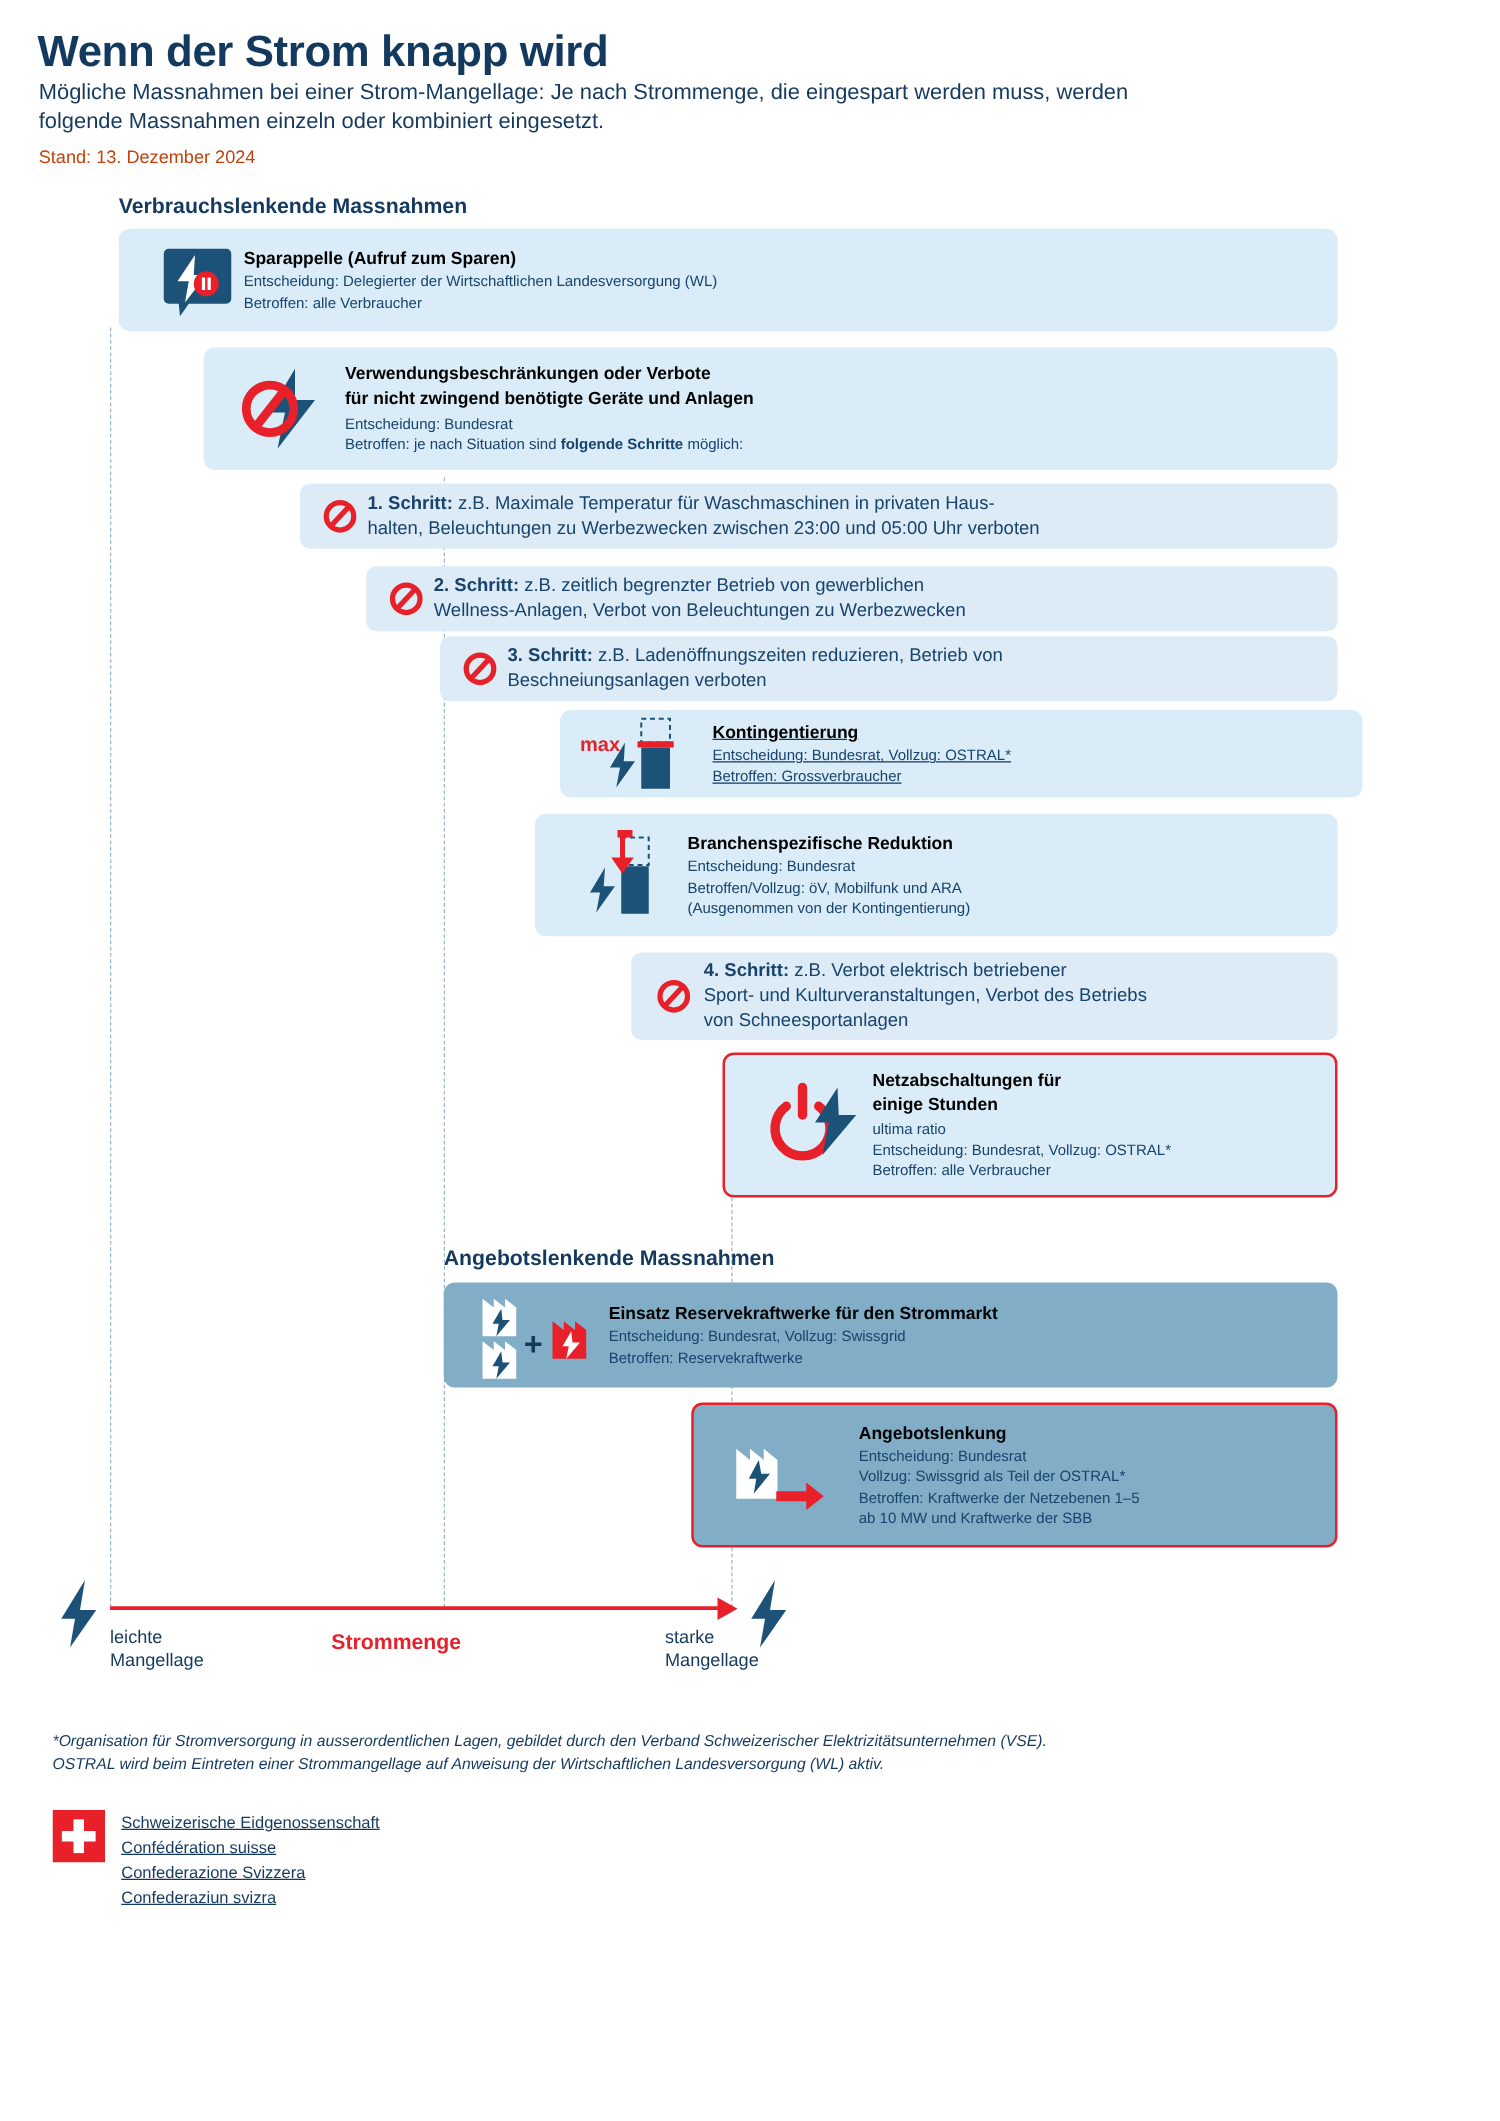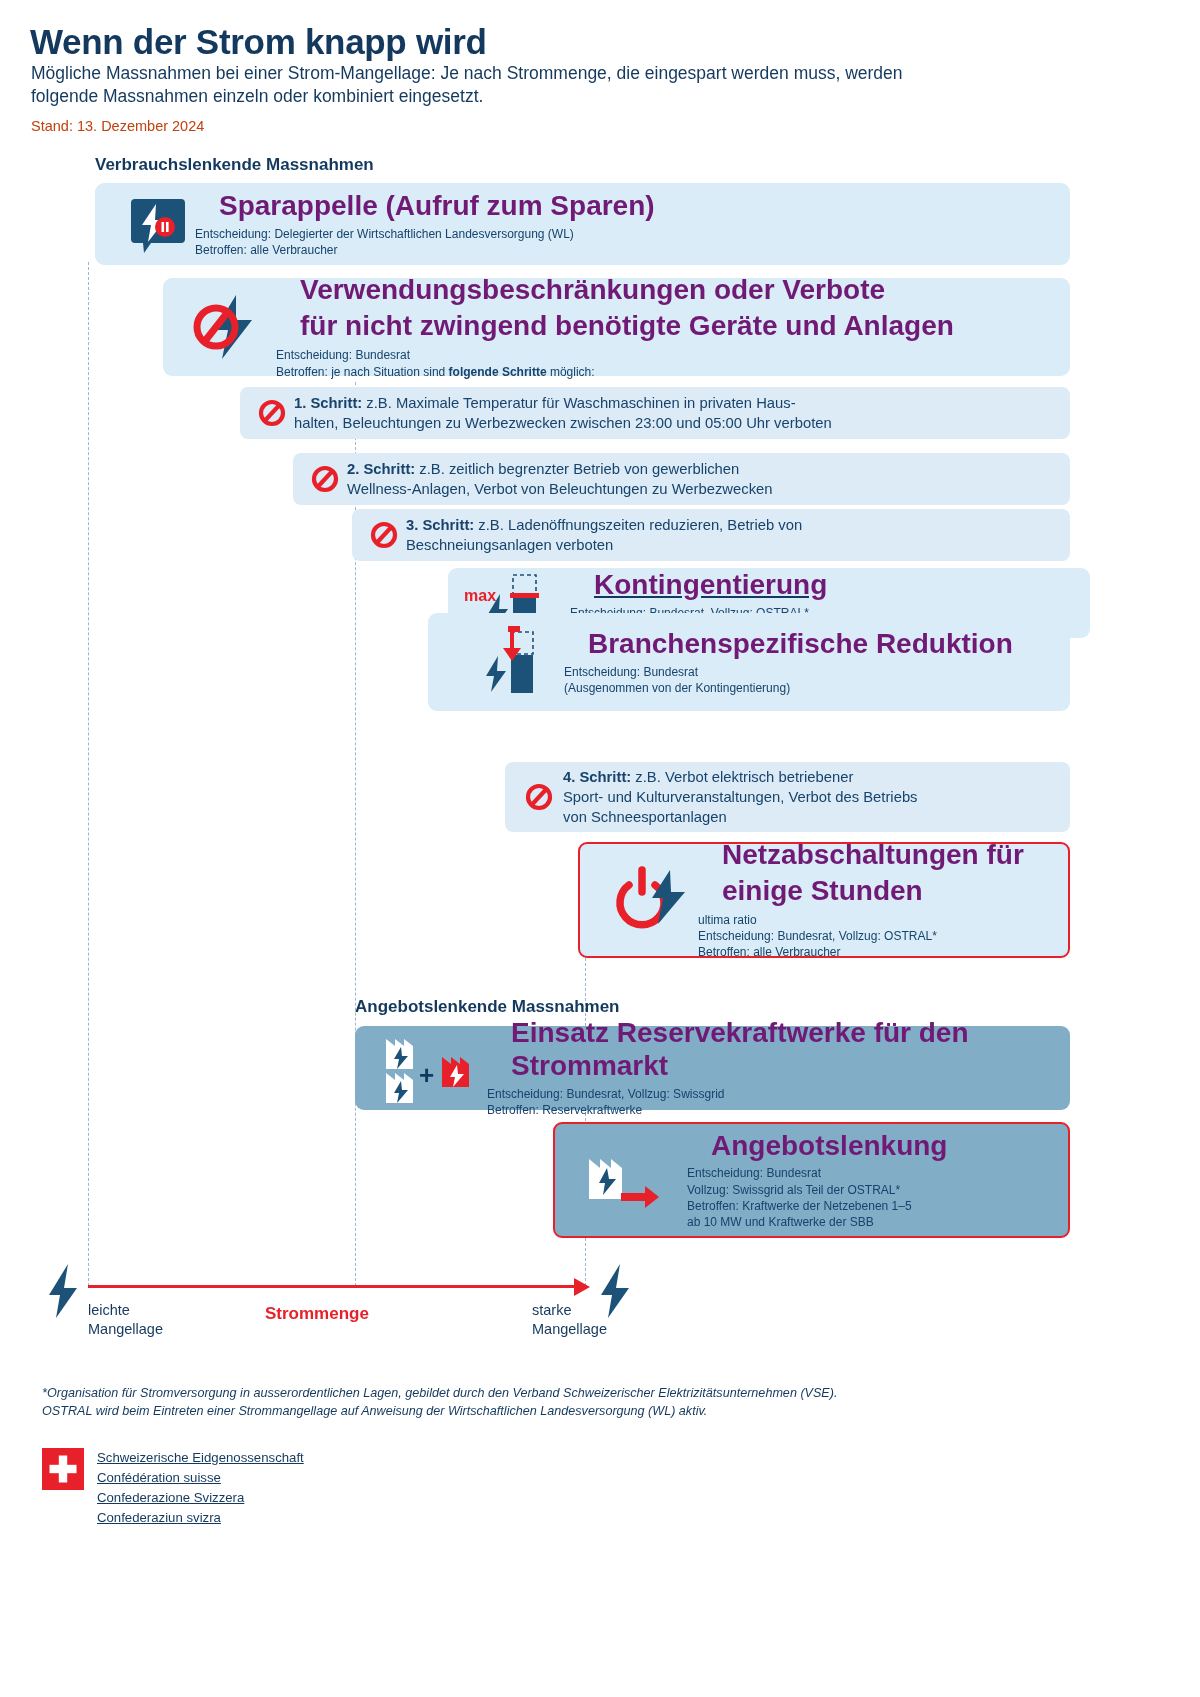--- a/index.html
+++ b/index.html
@@ -53,9 +53,8 @@
   }
   .card-body { flex: 1 1 auto; }
   .card-h {
-    font-size: 28px; font-weight: bold; line-height: 1.17; color: #701a75;
+    font-size: 14px; font-weight: bold; line-height: 1.17; color: #000000;
     margin-bottom: 3px;
-    margin-left: 24px;
   }
   .card-p {
     font-size: 12px; line-height: 1.36; color: #17436c;

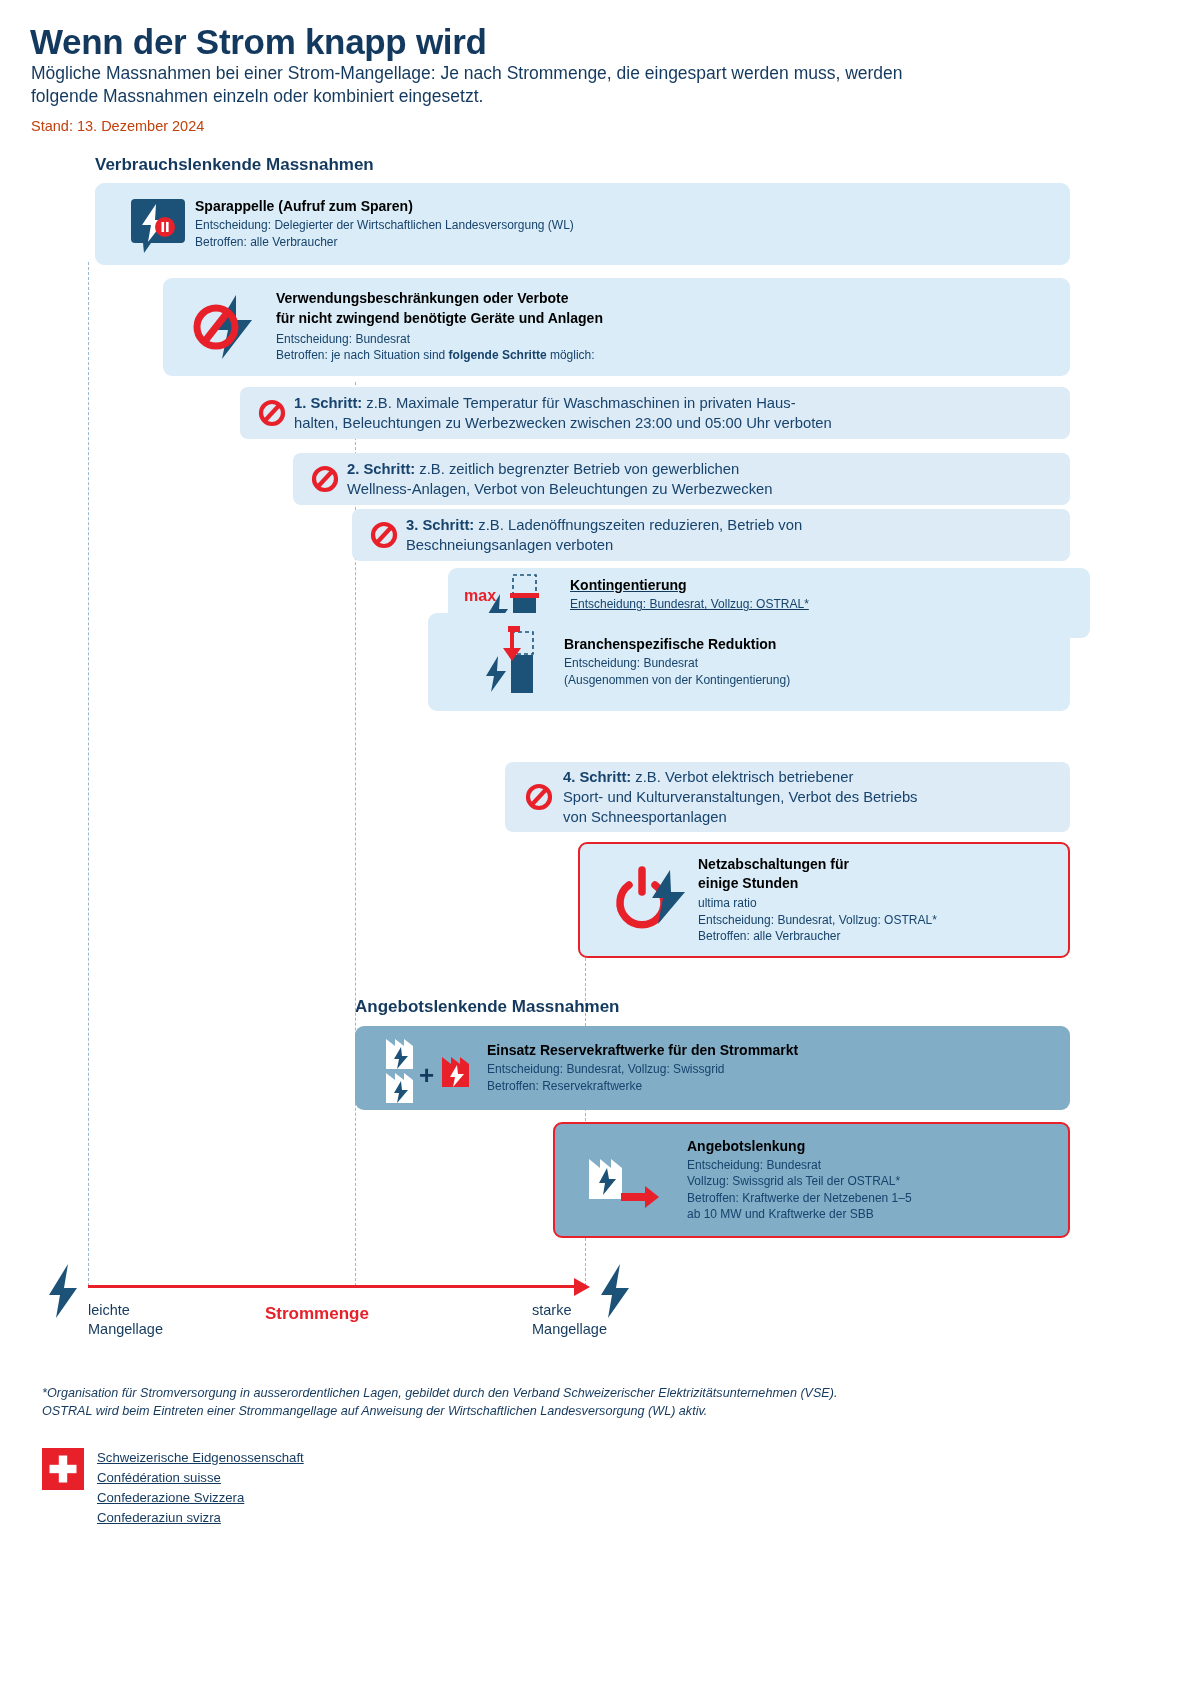--- a/index.html
+++ b/index.html
@@ -207,7 +207,7 @@
     </div>
   </div>
 
-  <div class="card" style="left:428px; top:613px; width:642px; height:98px; padding-left:24px;">
+  <div class="card" style="left:428px; top:651px; width:642px; height:98px; padding-left:10px;">
     <div class="card-icon" style="width:112px;">
       <svg width="108" height="84" viewBox="0 0 108 84">
         <rect x="57" y="12" width="22" height="22" fill="none" stroke="#1c5277" stroke-width="1.6" stroke-dasharray="4,3"></rect>

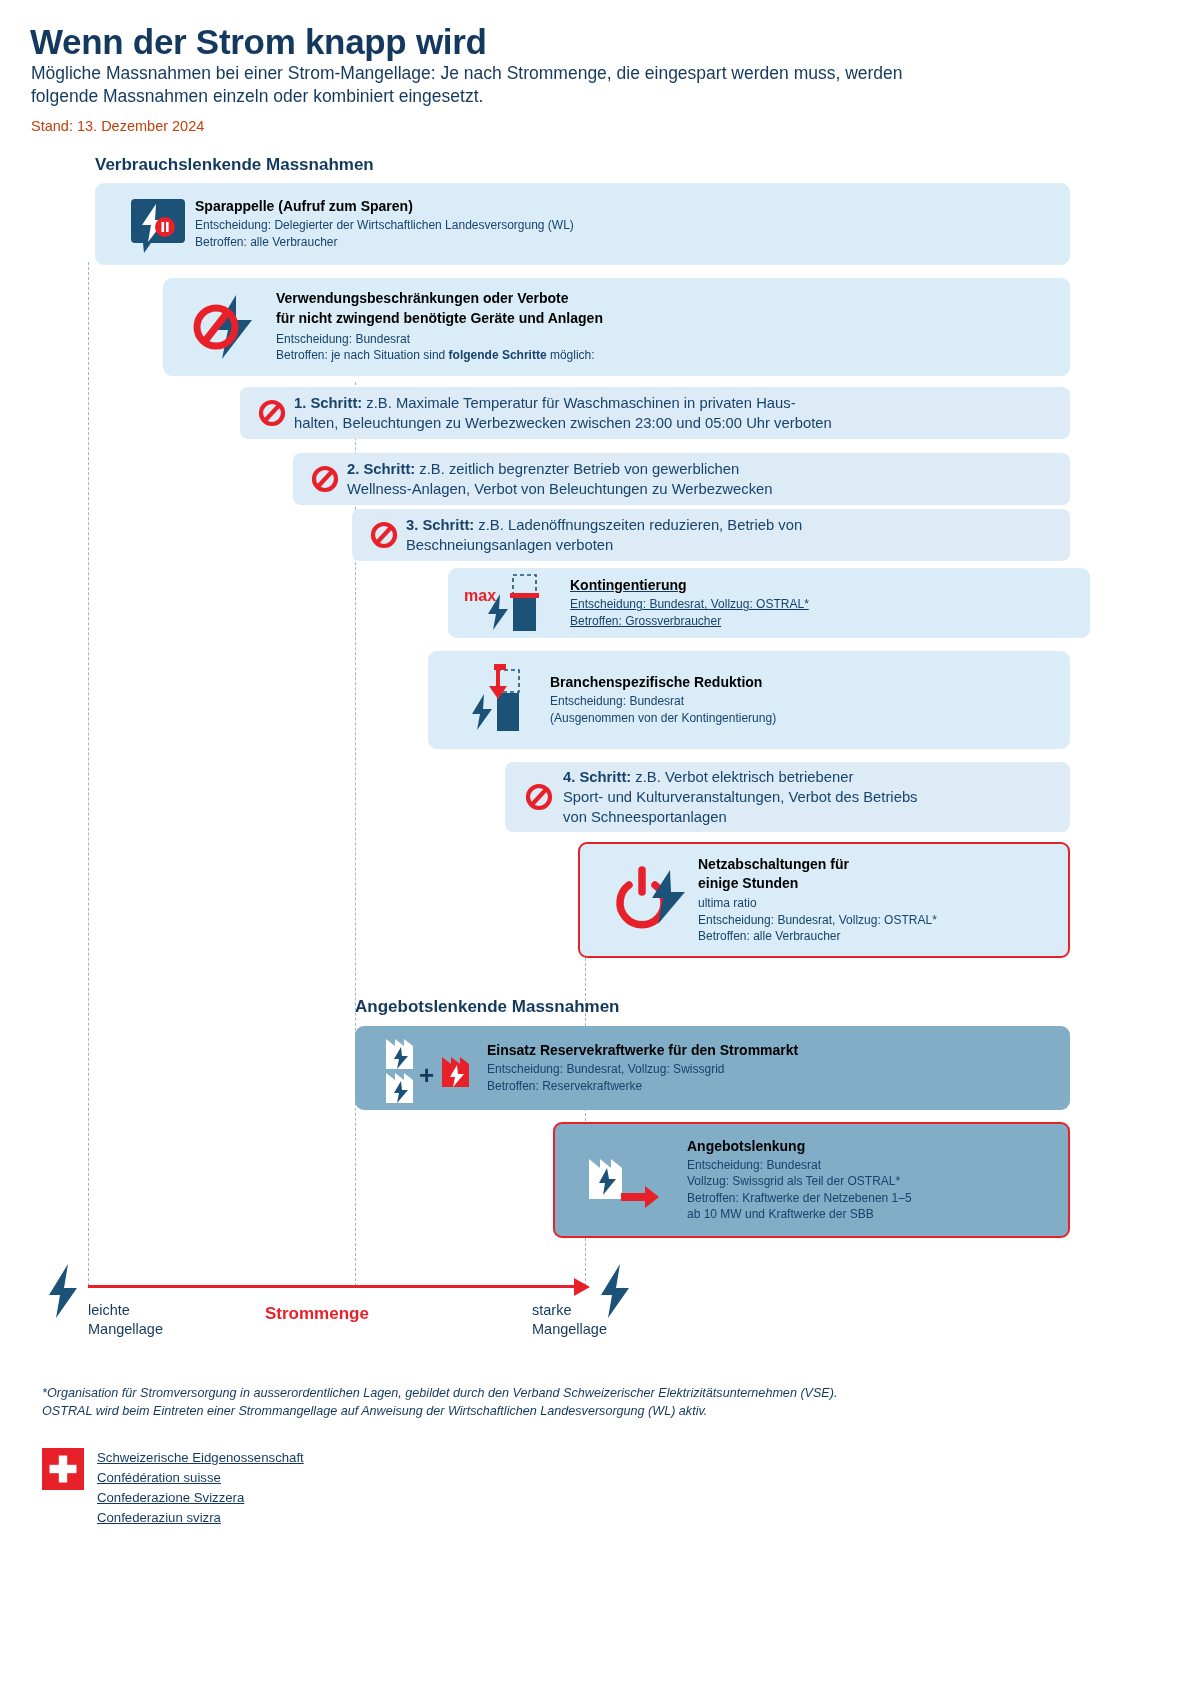--- a/index.html
+++ b/index.html
@@ -220,6 +220,7 @@
     <div class="card-body">
       <div class="card-h">Branchenspezifische Reduktion</div>
       <div class="card-p">Entscheidung: Bundesrat</div>
+      <div class="card-p">Betroffen/Vollzug: öV, Mobilfunk und ARA</div>
       <div class="card-p">(Ausgenommen von der Kontingentierung)</div>
     </div>
   </div>

